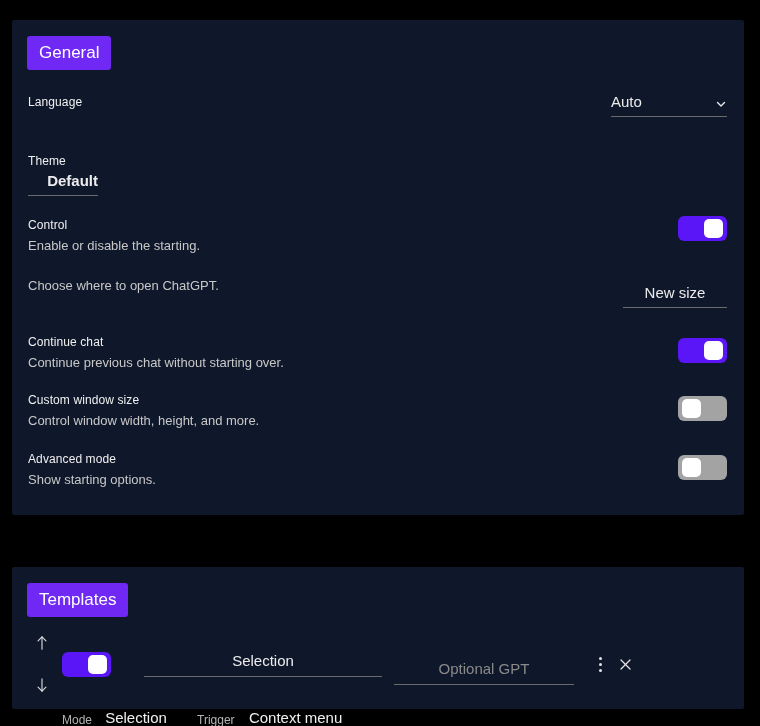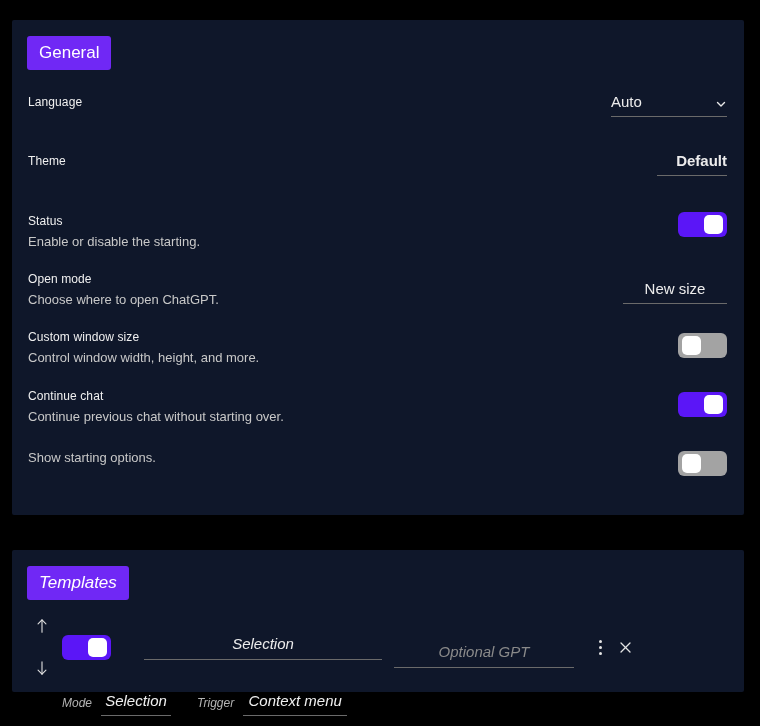--- a/index.html
+++ b/index.html
@@ -234,7 +234,7 @@
       </div>
     </div>
 
-    <div class="row" style="margin-top:17px;">
+    <div class="row" style="margin-top:17px;flex-direction:column;">
       <div class="row-label">
         <div class="row-title">Theme</div>
       </div>

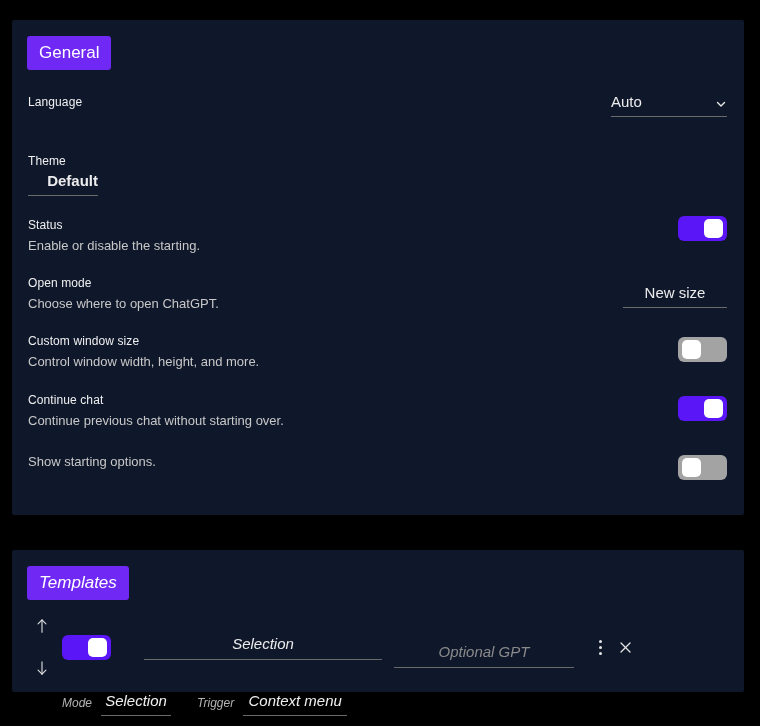--- a/index.html
+++ b/index.html
@@ -247,7 +247,7 @@
 
     <div class="row" style="margin-top:18px;">
       <div class="row-label">
-        <div class="row-title">Status</div>
+        <div class="row-title">Control</div>
         <div class="row-desc">Enable or disable the starting.</div>
       </div>
       <div class="row-control">

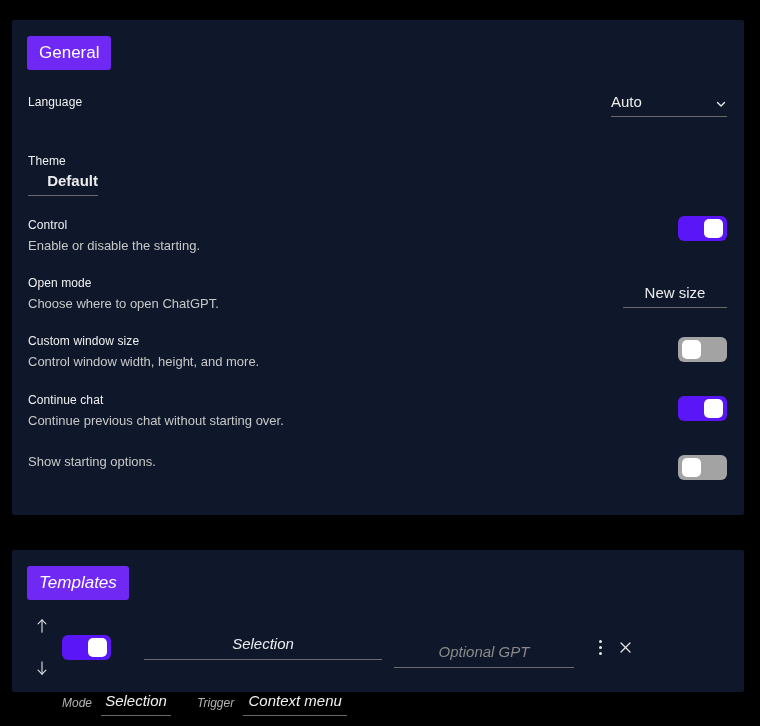--- a/index.html
+++ b/index.html
@@ -259,7 +259,6 @@
 
     <div class="row" style="margin-top:16px;">
       <div class="row-label">
-        <div class="row-title">Open mode</div>
         <div class="row-desc">Choose where to open ChatGPT.</div>
       </div>
       <div class="row-control" style="padding-top:12px;">

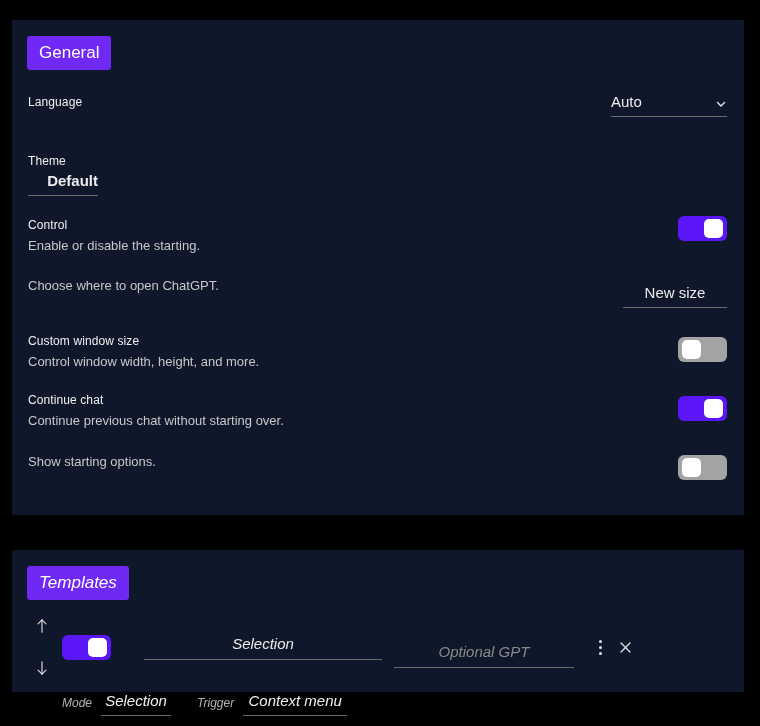--- a/index.html
+++ b/index.html
@@ -268,6 +268,18 @@
       </div>
     </div>
 
+    <div class="row" style="margin-top:17px;">
+      <div class="row-label">
+        <div class="row-title">Continue chat</div>
+        <div class="row-desc">Continue previous chat without starting over.</div>
+      </div>
+      <div class="row-control" style="padding-top:7px;">
+        <div class="toggle on">
+          <span class="knob"></span>
+        </div>
+      </div>
+    </div>
+
     <div class="row" style="margin-top:16px;">
       <div class="row-label">
         <div class="row-title">Custom window size</div>
@@ -275,18 +287,6 @@
       </div>
       <div class="row-control" style="padding-top:7px;">
         <div class="toggle off">
-          <span class="knob"></span>
-        </div>
-      </div>
-    </div>
-
-    <div class="row" style="margin-top:17px;">
-      <div class="row-label">
-        <div class="row-title">Continue chat</div>
-        <div class="row-desc">Continue previous chat without starting over.</div>
-      </div>
-      <div class="row-control" style="padding-top:7px;">
-        <div class="toggle on">
           <span class="knob"></span>
         </div>
       </div>

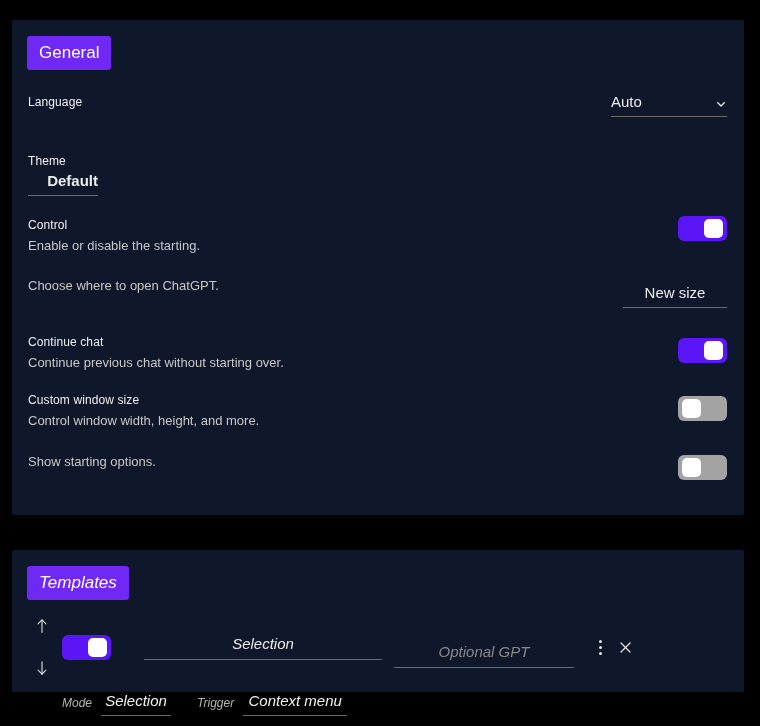--- a/index.html
+++ b/index.html
@@ -294,6 +294,7 @@
 
     <div class="row" style="margin-top:17px;">
       <div class="row-label">
+        <div class="row-title">Advanced mode</div>
         <div class="row-desc">Show starting options.</div>
       </div>
       <div class="row-control" style="padding-top:7px;">

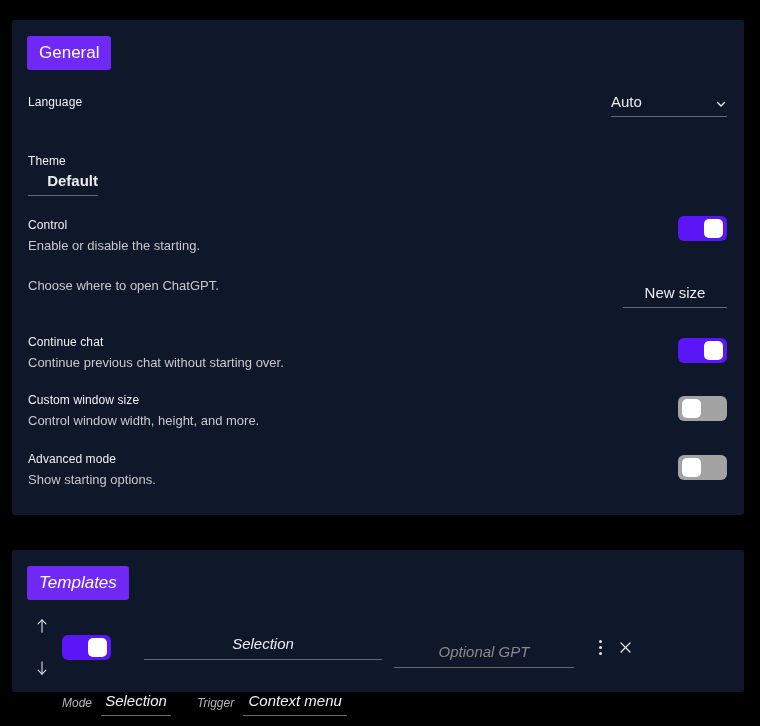--- a/index.html
+++ b/index.html
@@ -26,7 +26,7 @@
     border-radius: 2px;
   }
   #card-general   { top: 20px;  height: 495px; }
-  #card-templates { top: 550px; height: 142px; font-style: italic; }
+  #card-templates { top: 567px; height: 142px; }
 
   
   .badge {

